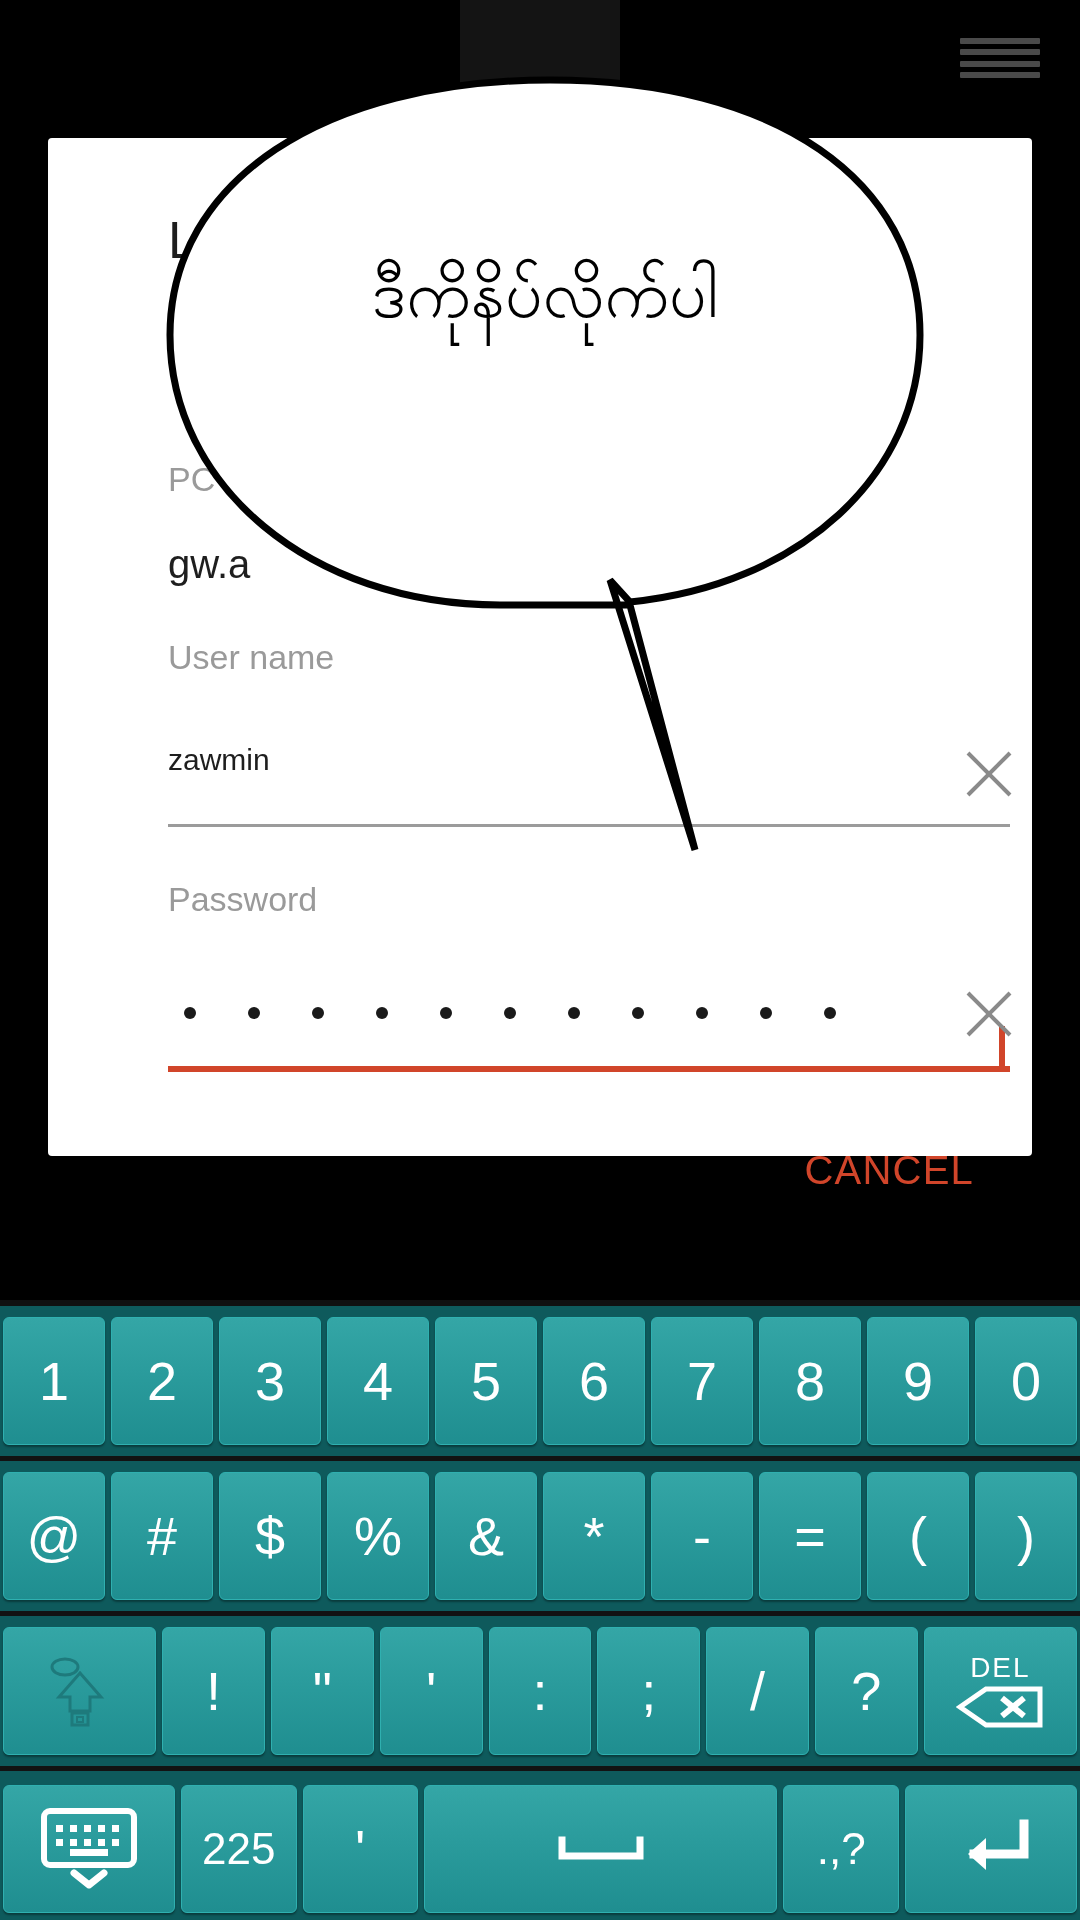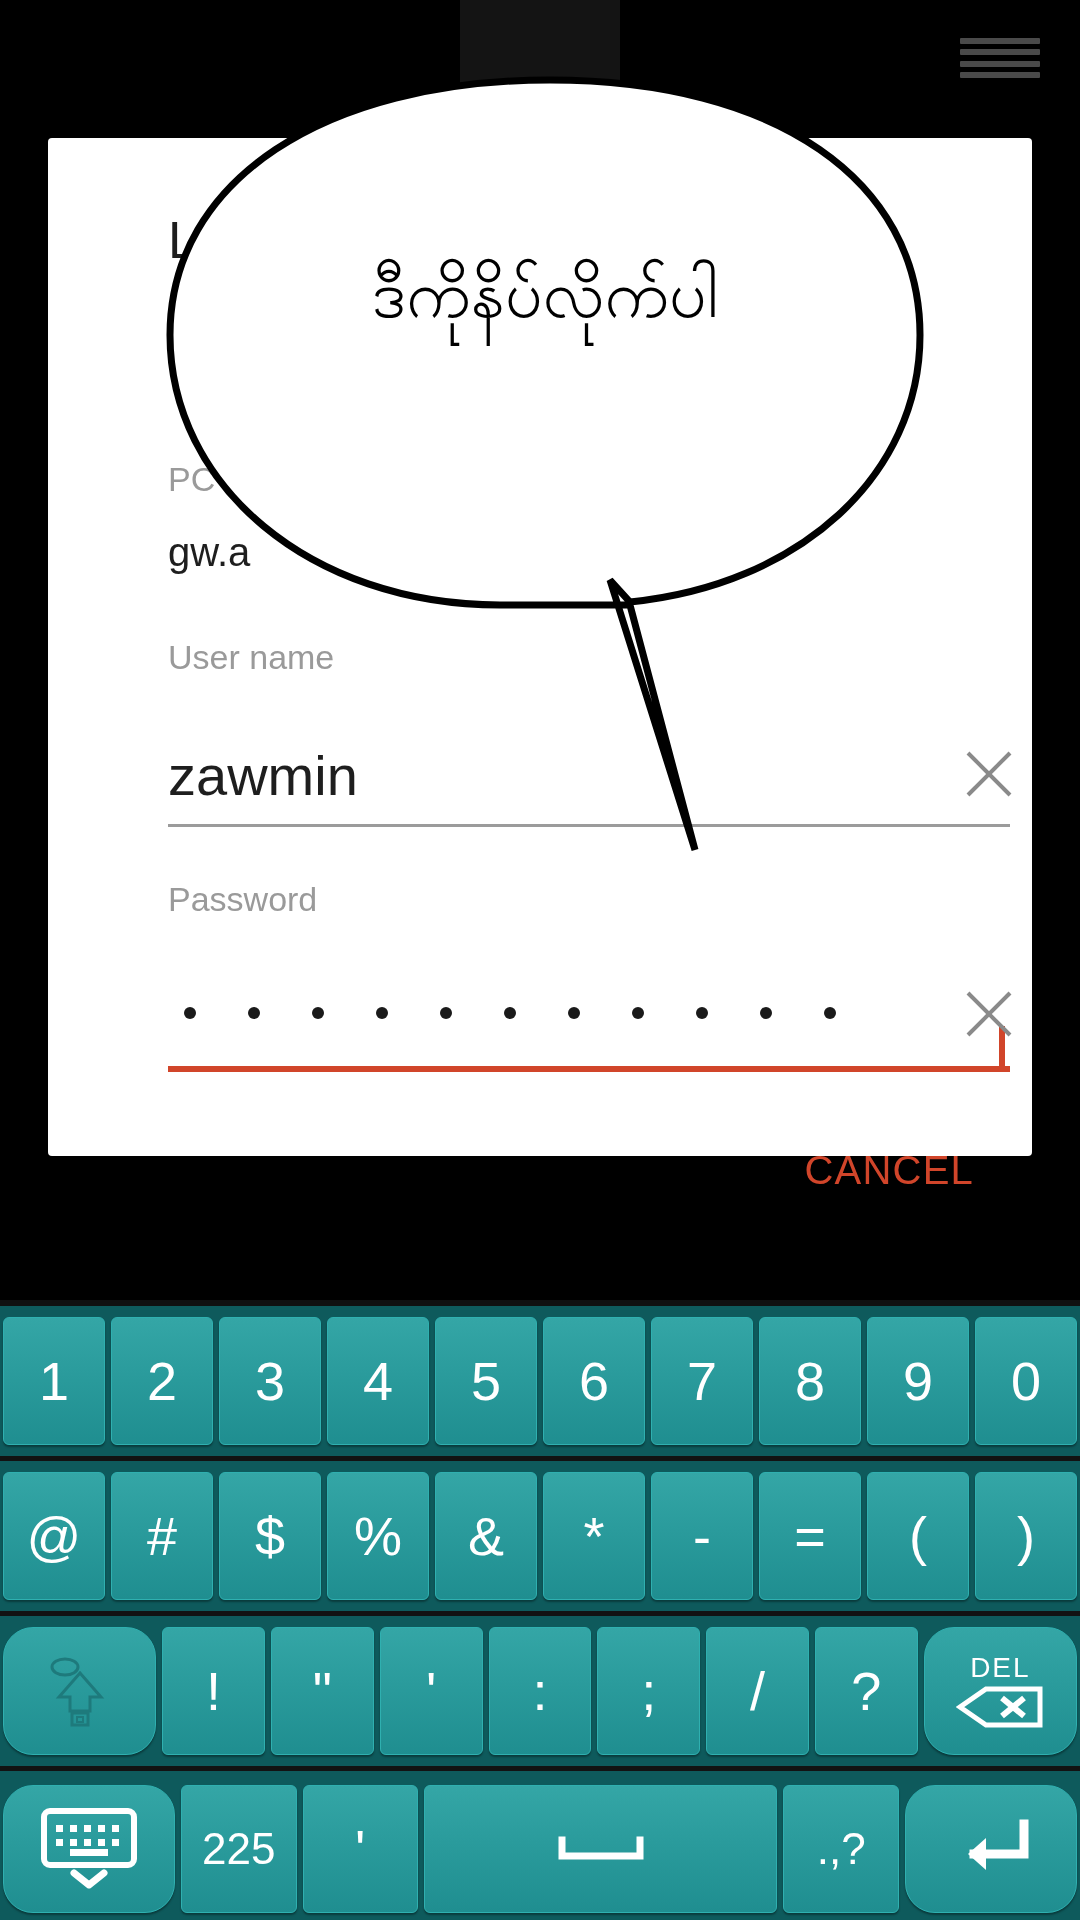--- a/index.html
+++ b/index.html
@@ -45,7 +45,7 @@
     position:absolute; font-size:40px; color:#1e1e1e; white-space:nowrap;
   }
   .lbl-pcname  { left:120px; top:322px; }
-  .val-pcname  { left:120px; top:392px; }
+  .val-pcname  { left:120px; top:404px; }
   .lbl-user    { left:120px; top:500px; }
   .val-user    { left:120px; top:605px; font-size:56px; }
   .lbl-pass    { left:120px; top:742px; }

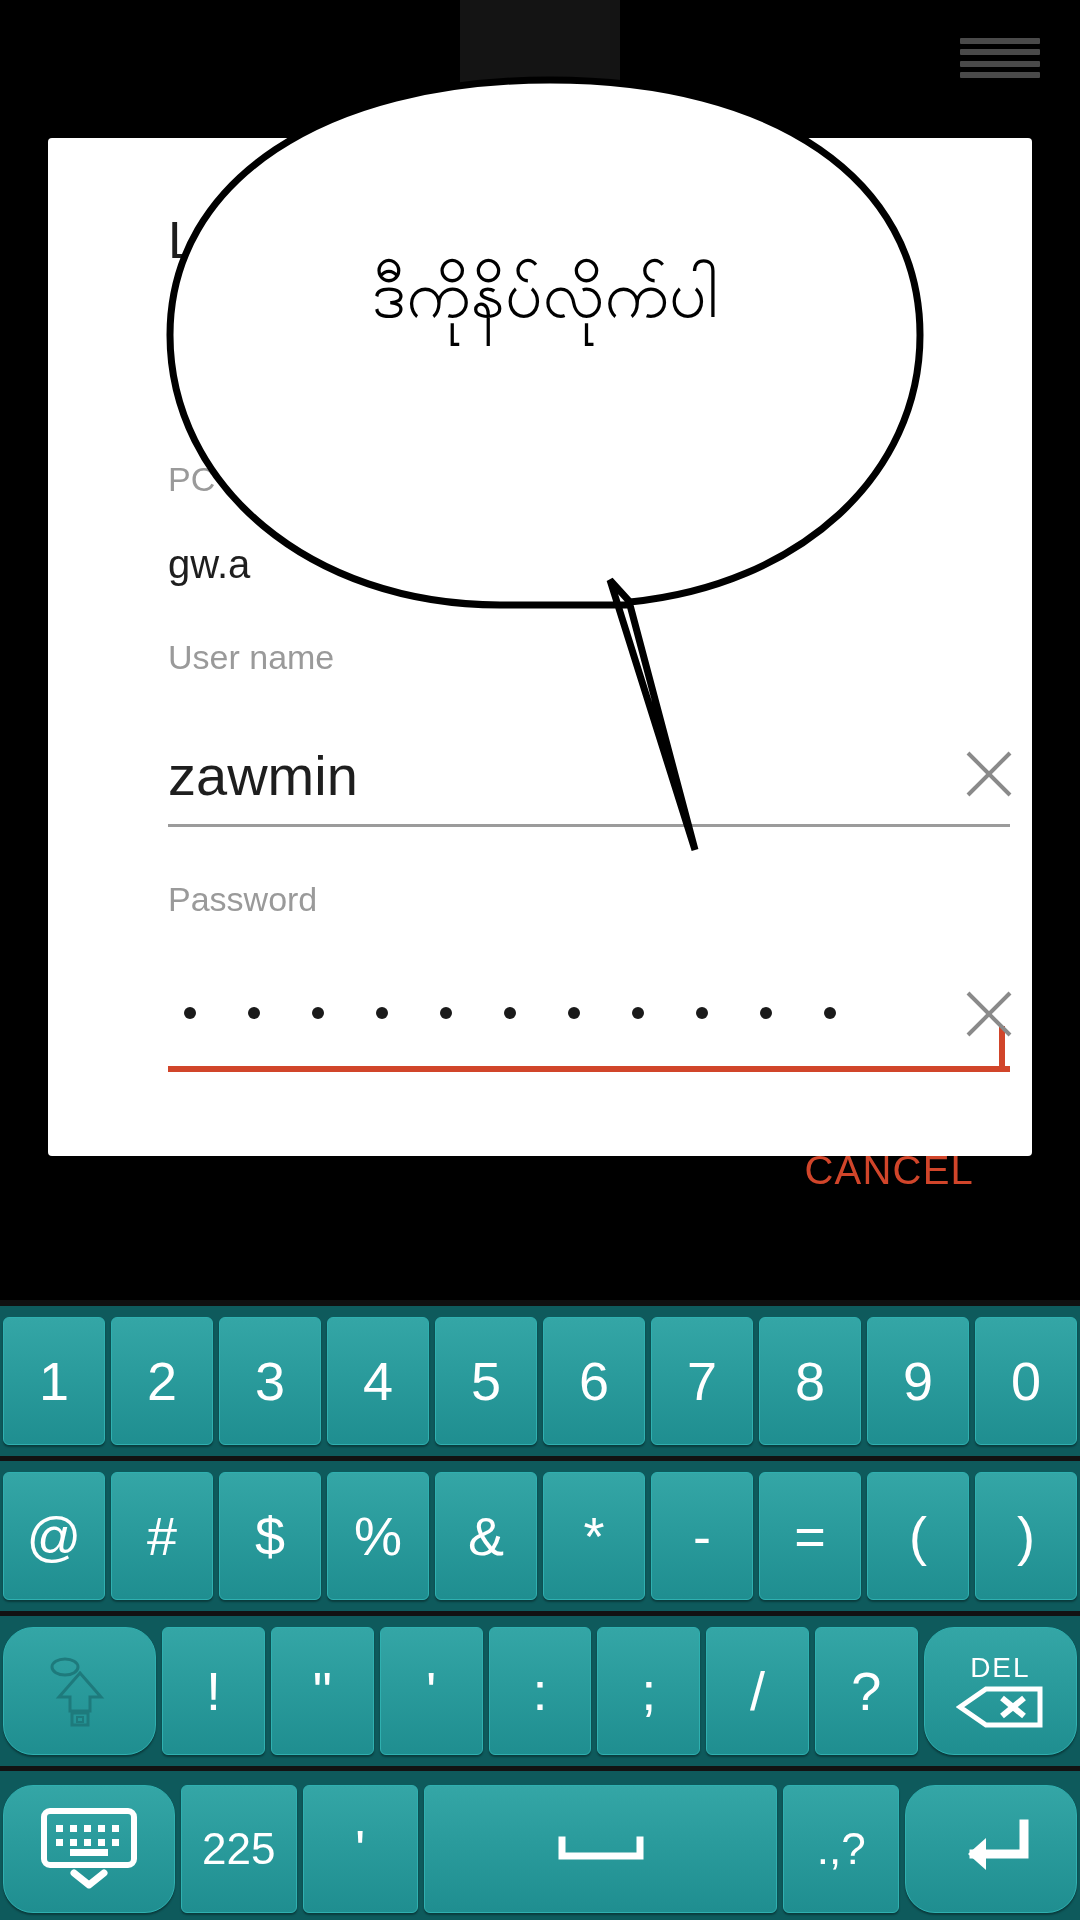--- a/index.html
+++ b/index.html
@@ -47,7 +47,7 @@
   .lbl-pcname  { left:120px; top:322px; }
   .val-pcname  { left:120px; top:404px; }
   .lbl-user    { left:120px; top:500px; }
-  .val-user    { left:120px; top:605px; font-size:56px; }
+  .val-user    { left:120px; top:605px; font-size:30px; }
   .lbl-pass    { left:120px; top:742px; }
 
   .underline {

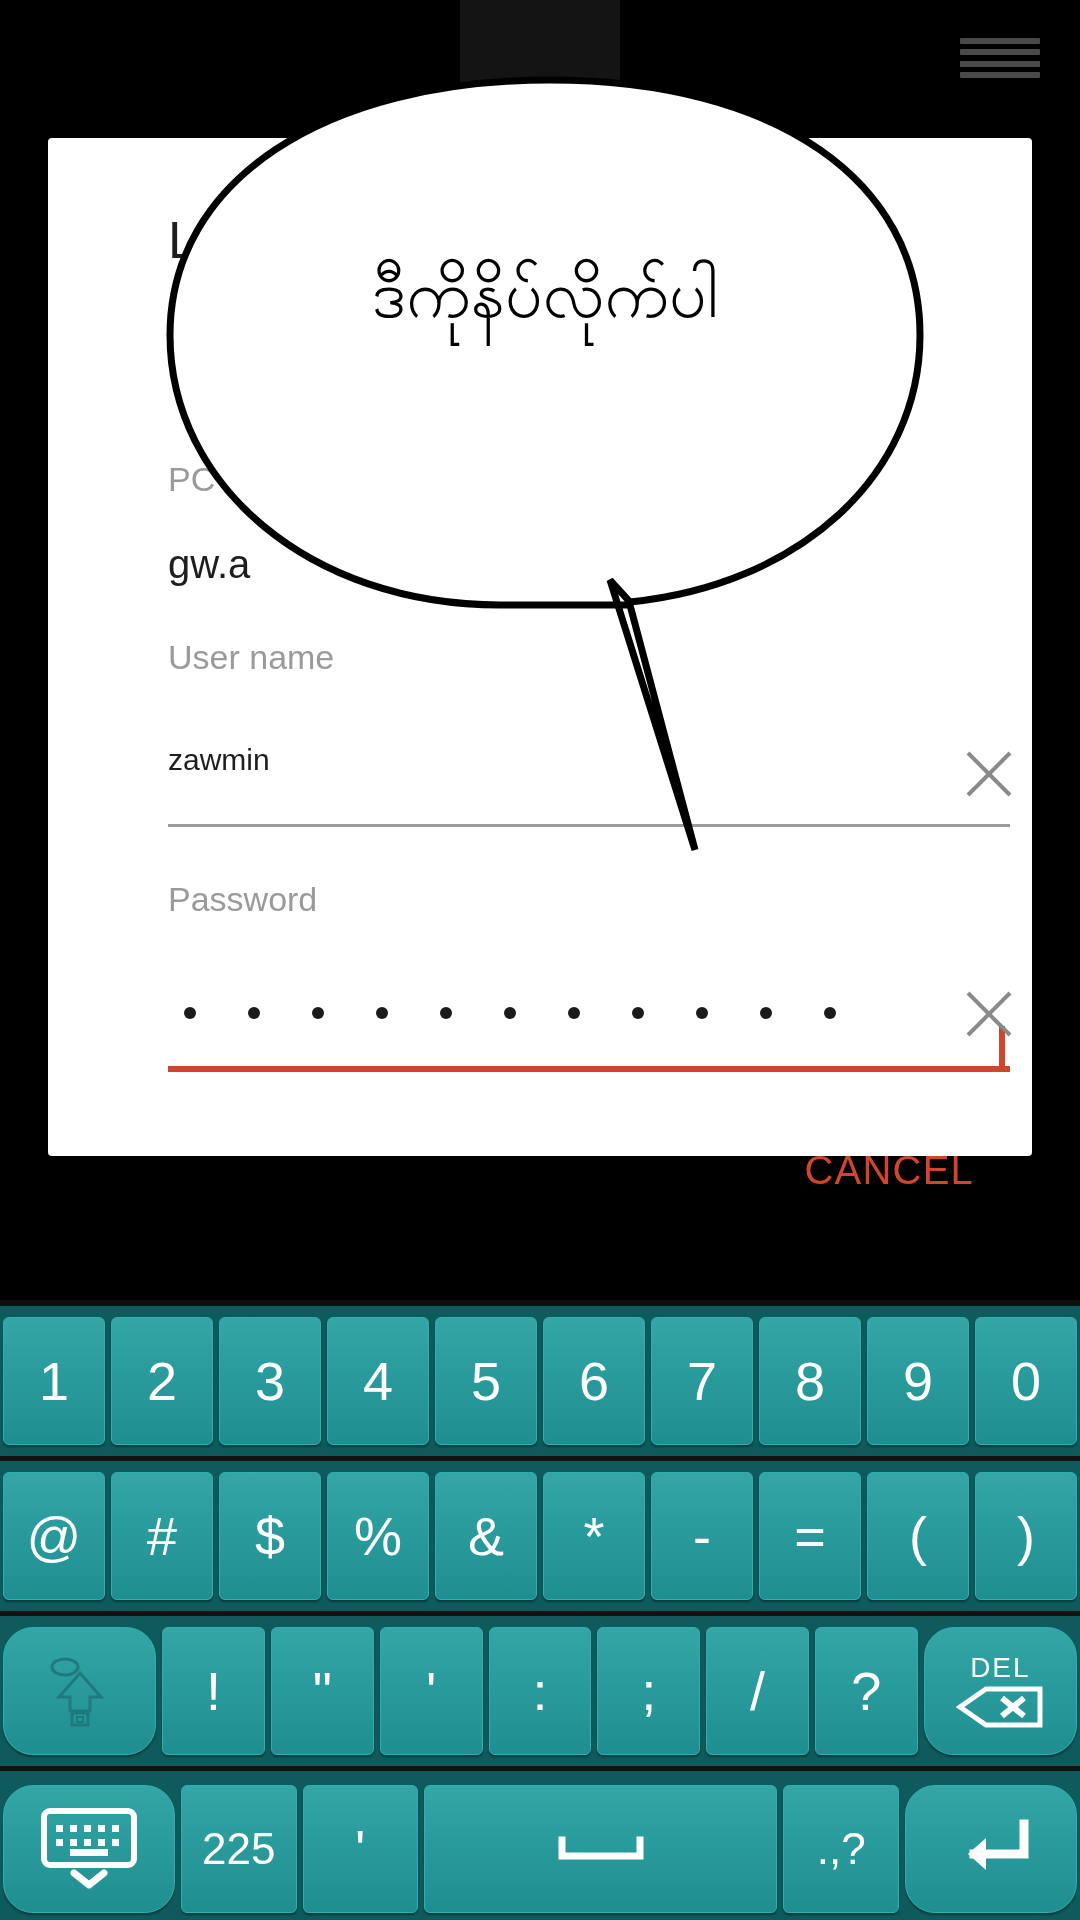--- a/index.html
+++ b/index.html
@@ -132,7 +132,7 @@
     box-shadow:0 2px 2px rgba(0,0,0,.35);
     user-select:none;
   }
-  .key.wide15 { flex:1.5 1 0;border-radius:30px; }
+  .key.wide15 { flex:1.5 1 0; }
   .key.space  { flex:3.1 1 0; }
   .key.small  { font-size:44px; }
   .key svg { display:block; }

